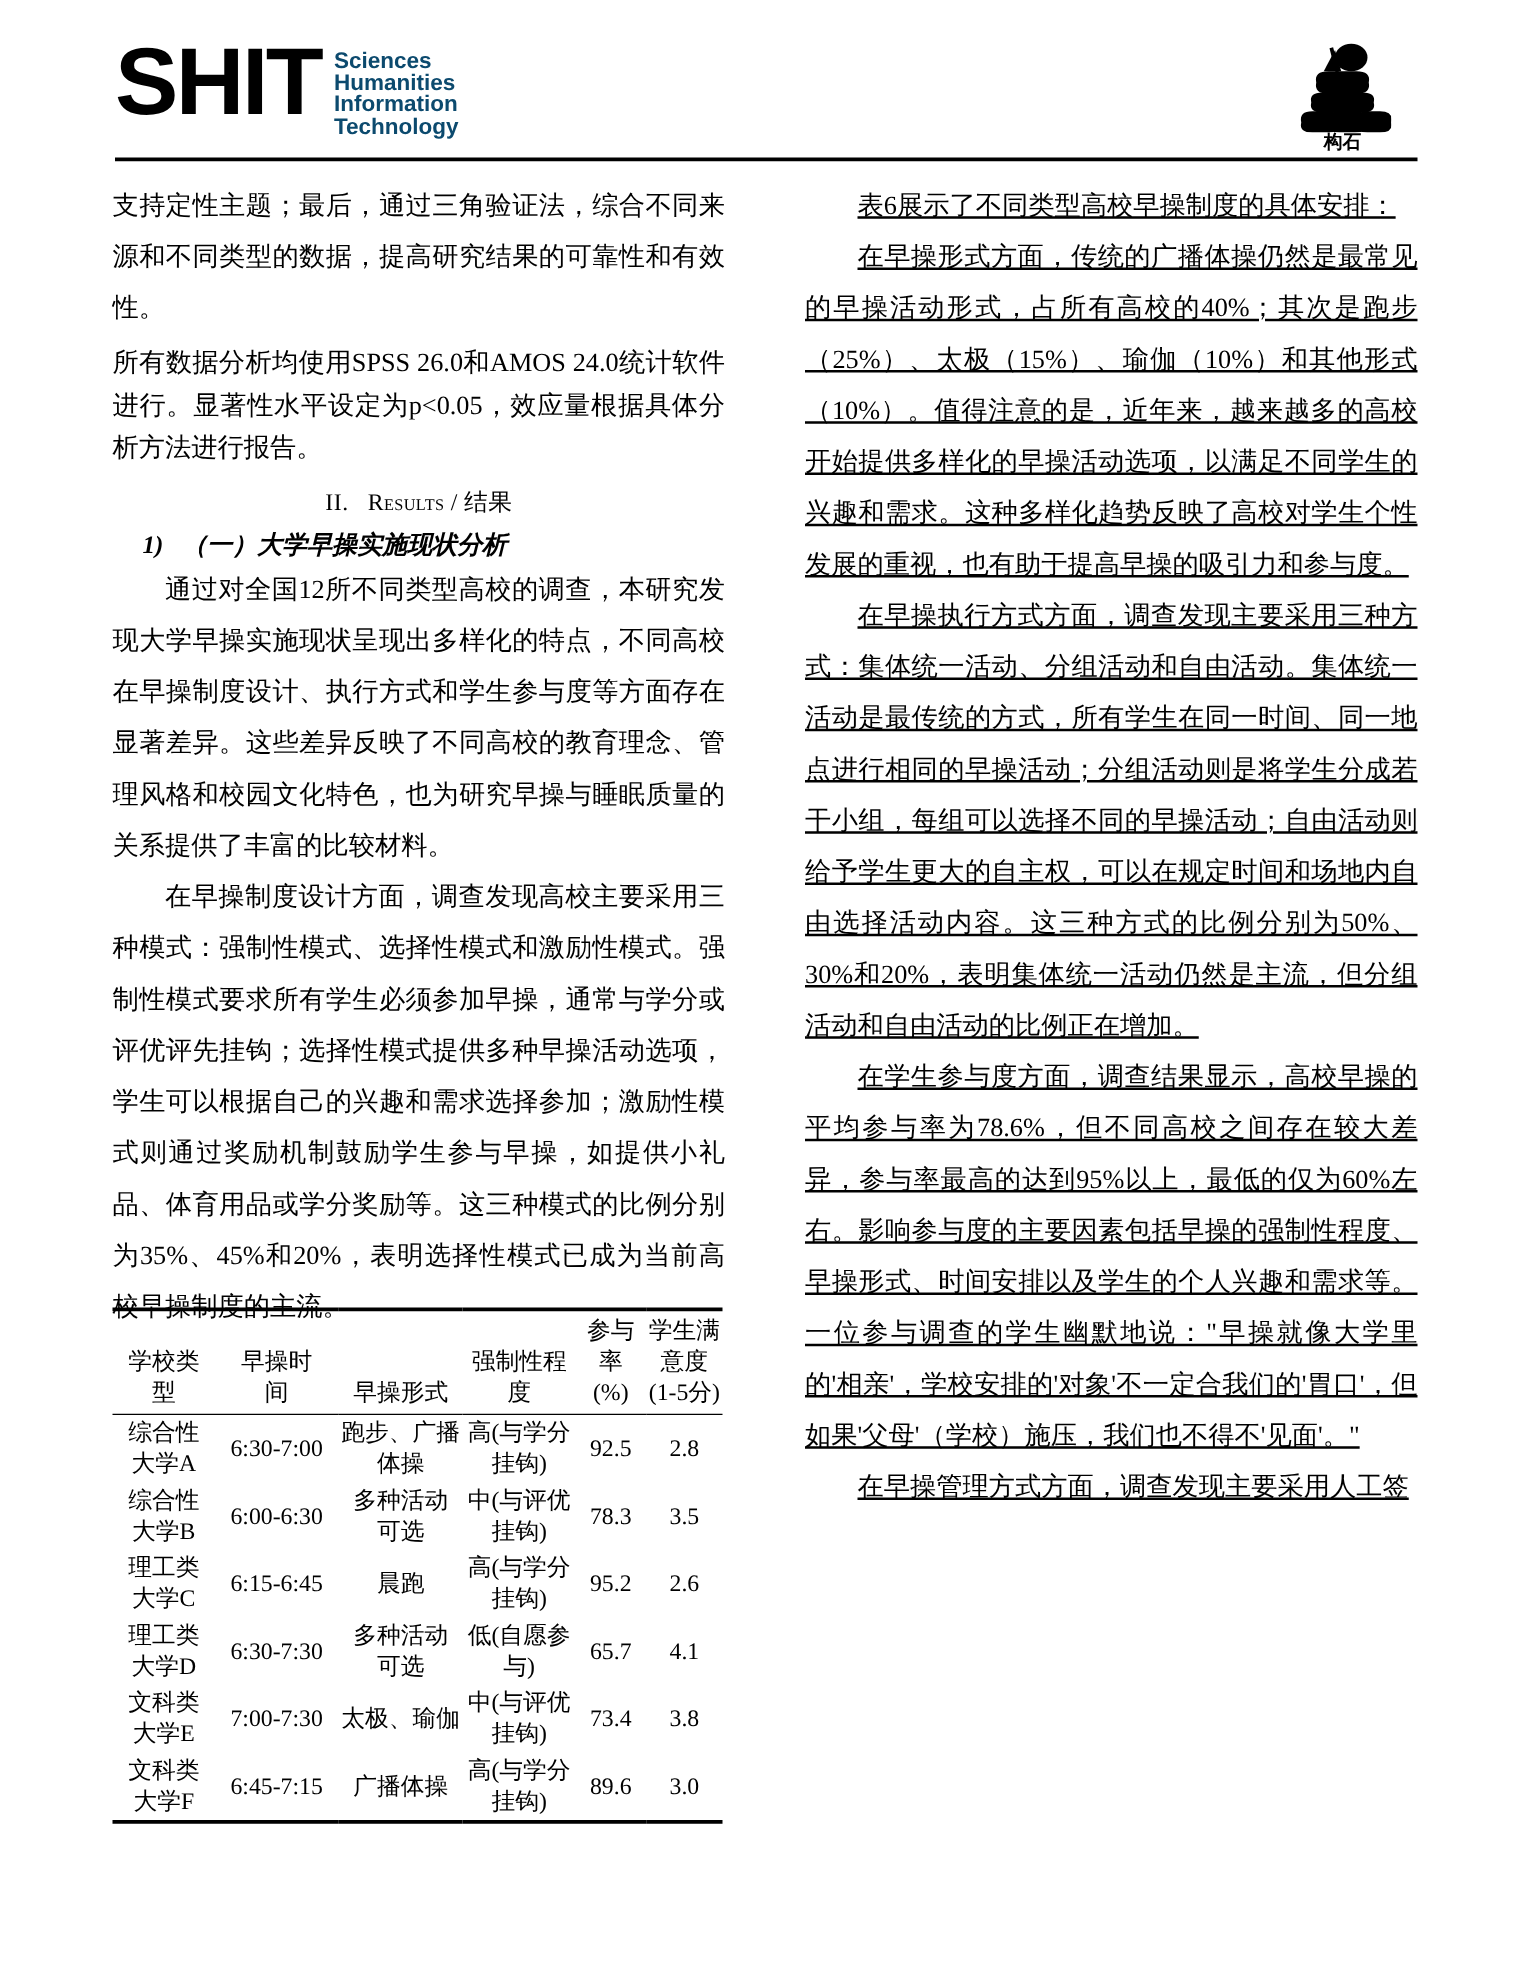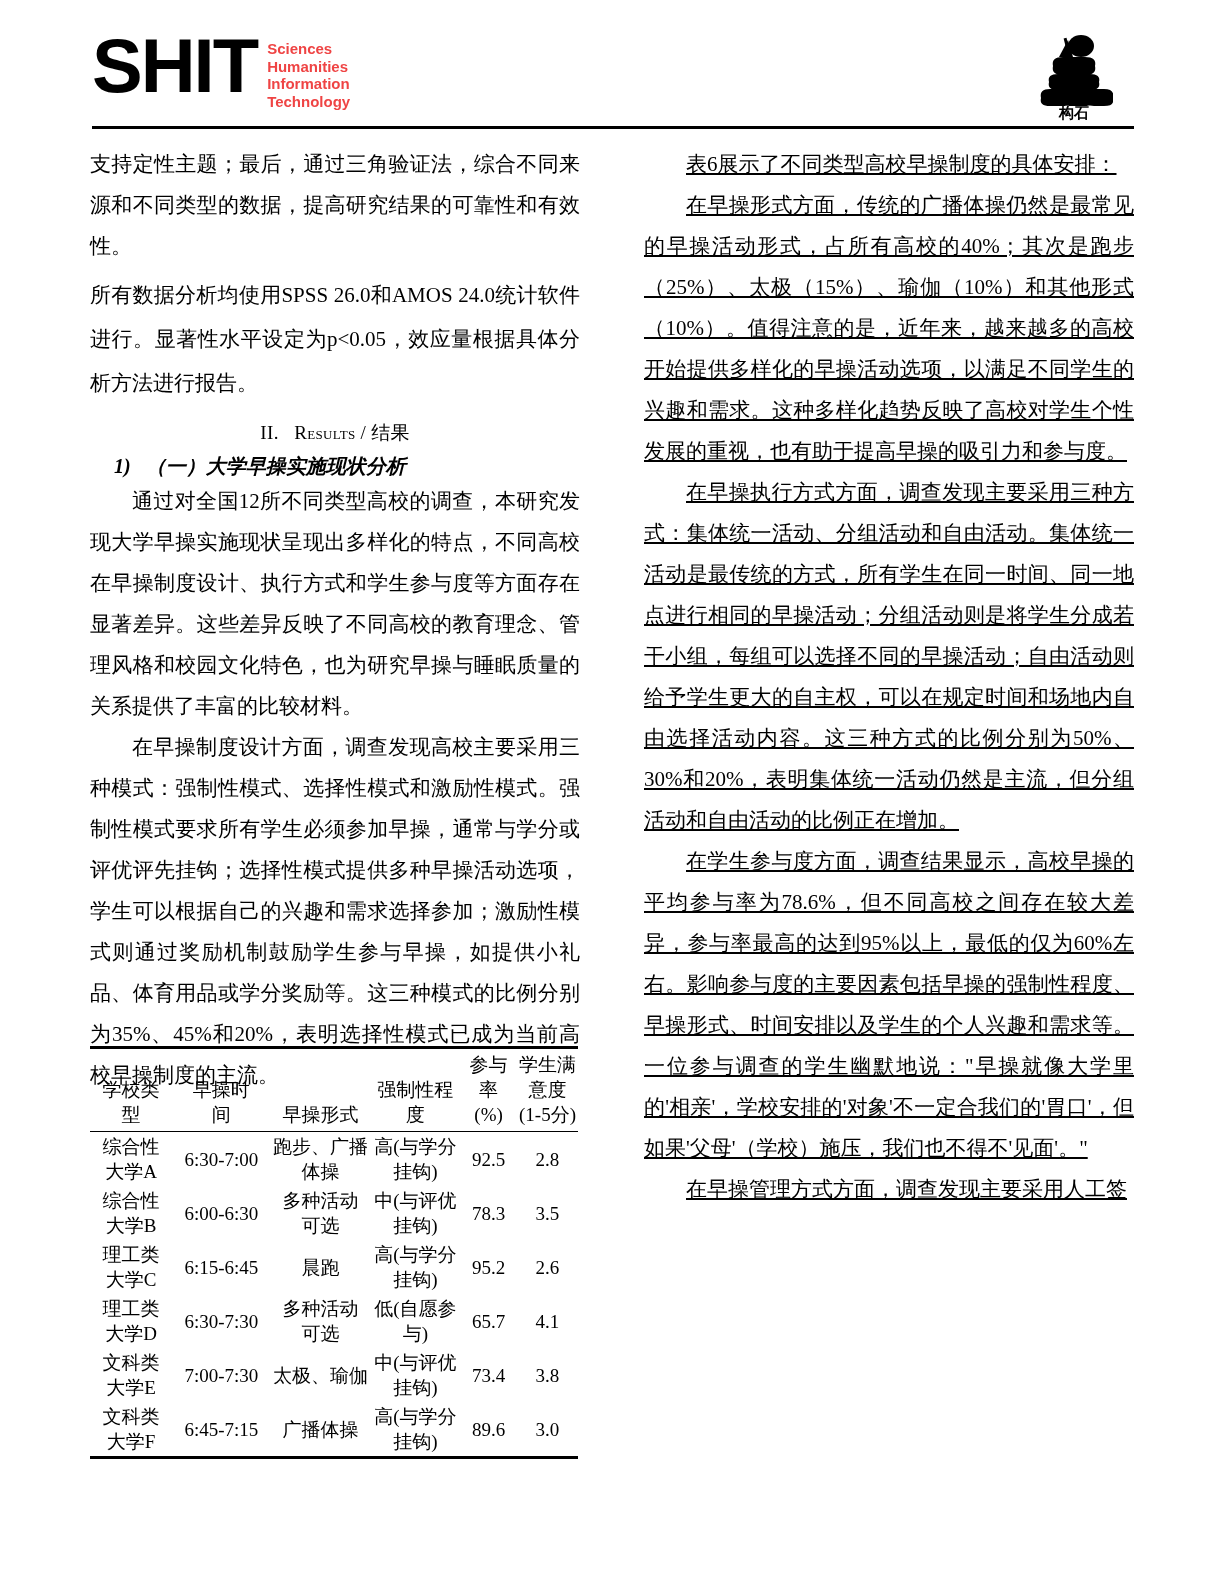--- a/index.html
+++ b/index.html
@@ -51,9 +51,9 @@
     margin-top: 12px;
     font-family: "Liberation Sans", "DejaVu Sans", sans-serif;
     font-weight: bold;
-    font-size: 15px;
+    font-size: 18px;
     line-height: 17.5px;
-    color: #ef4444;
+    color: #0c4a6e;
   }
   .logo-sub div { white-space: nowrap; }
 

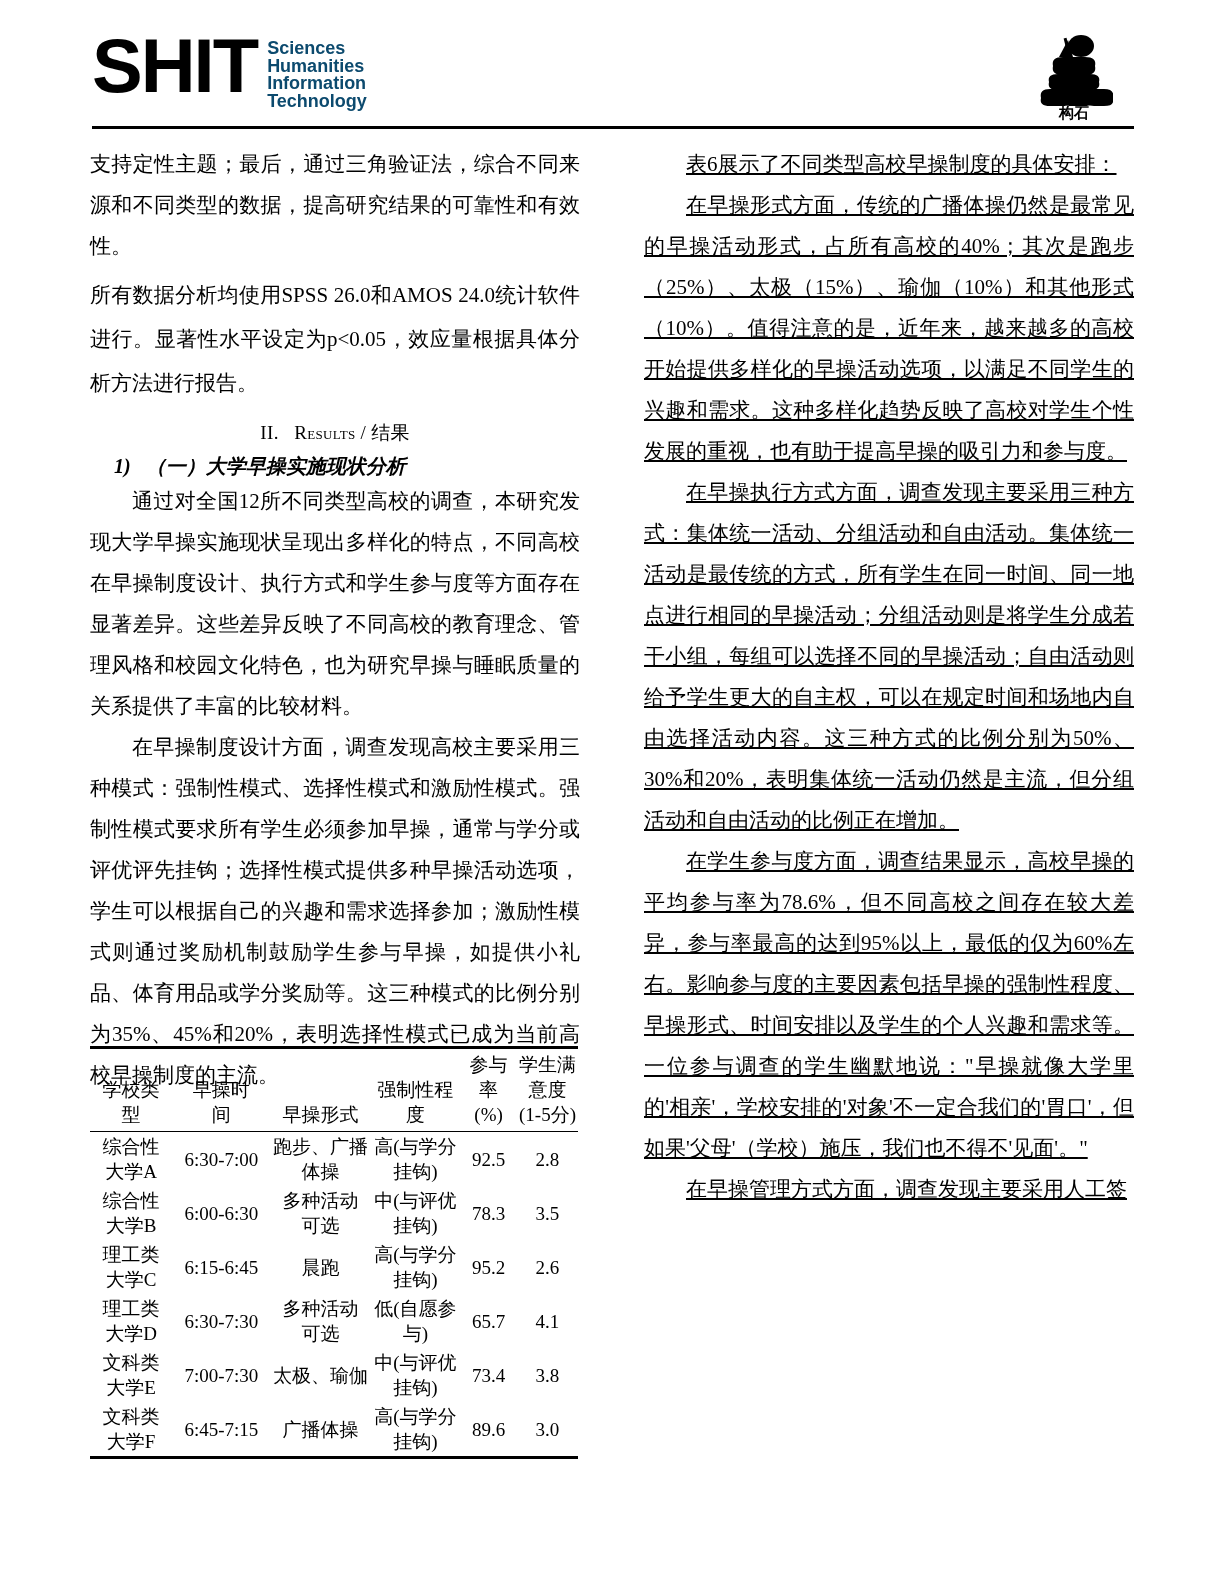--- a/index.html
+++ b/index.html
@@ -99,7 +99,7 @@
     text-justify: inter-ideograph;
     text-indent: 2em;
   }
-  p.body.tight { line-height: 44px; }
+  p.body.tight { line-height: 34px; }
   p.body.noind { text-indent: 0; }
 
   .sec-head {

